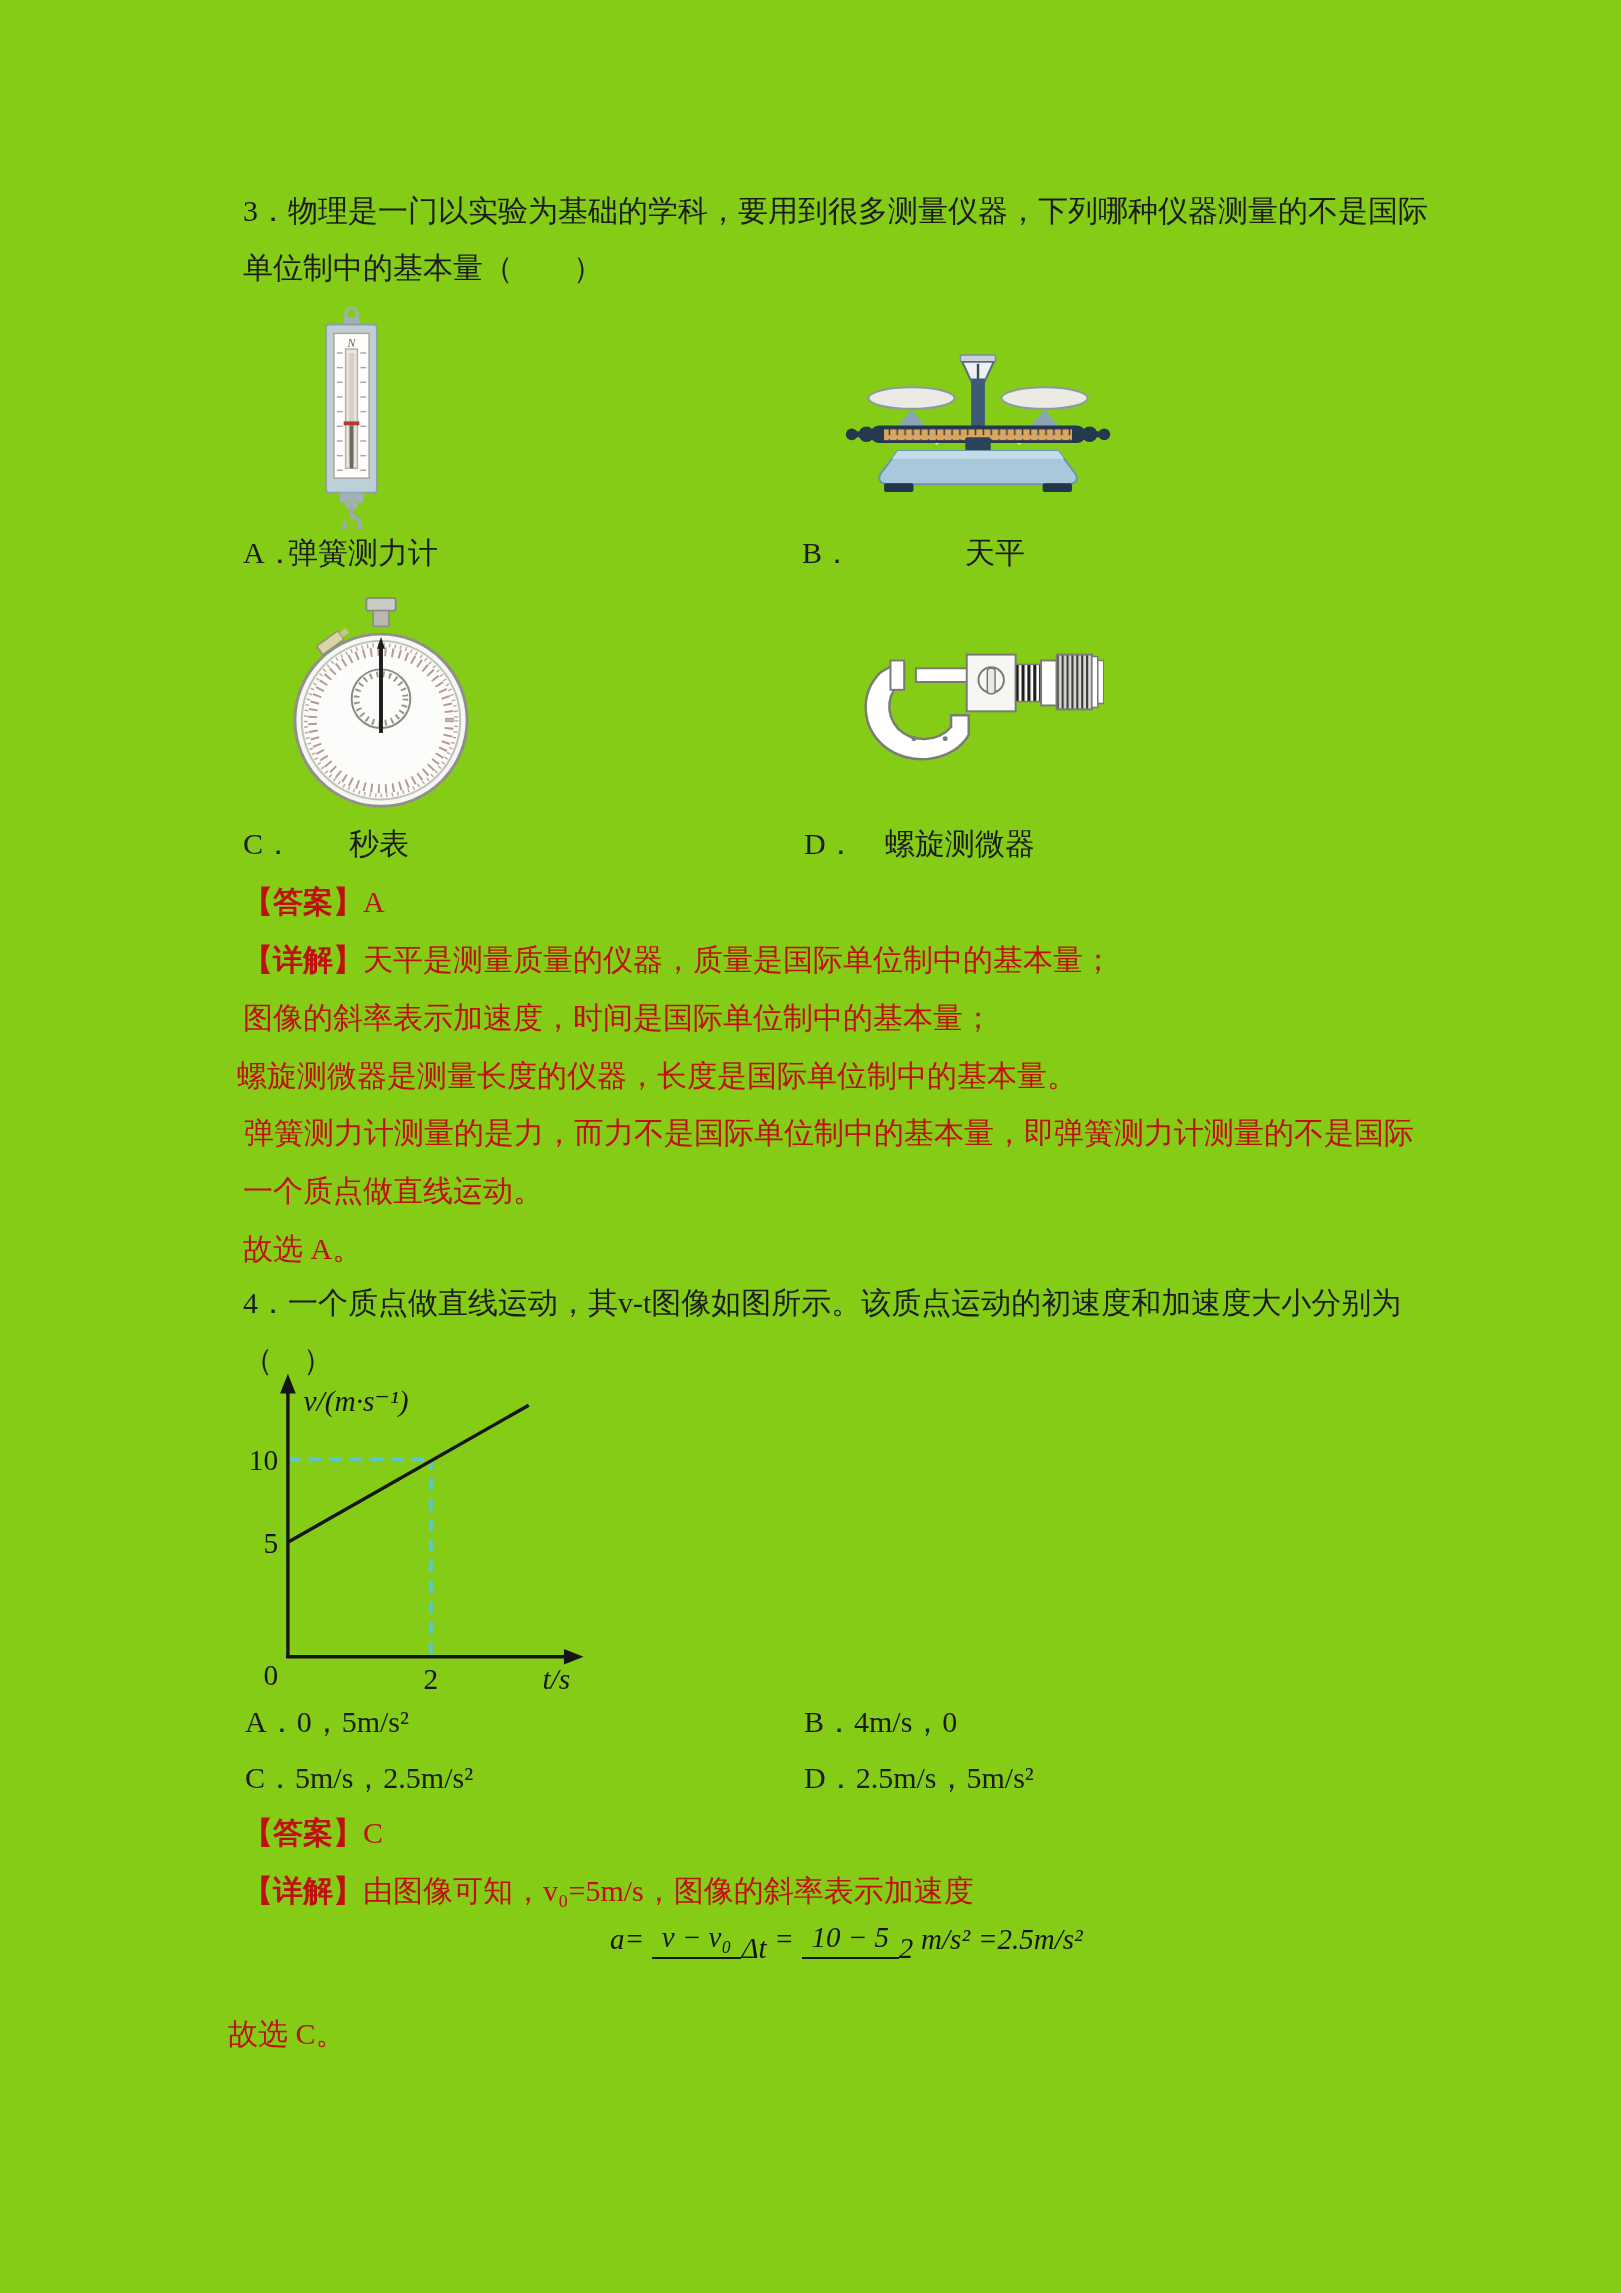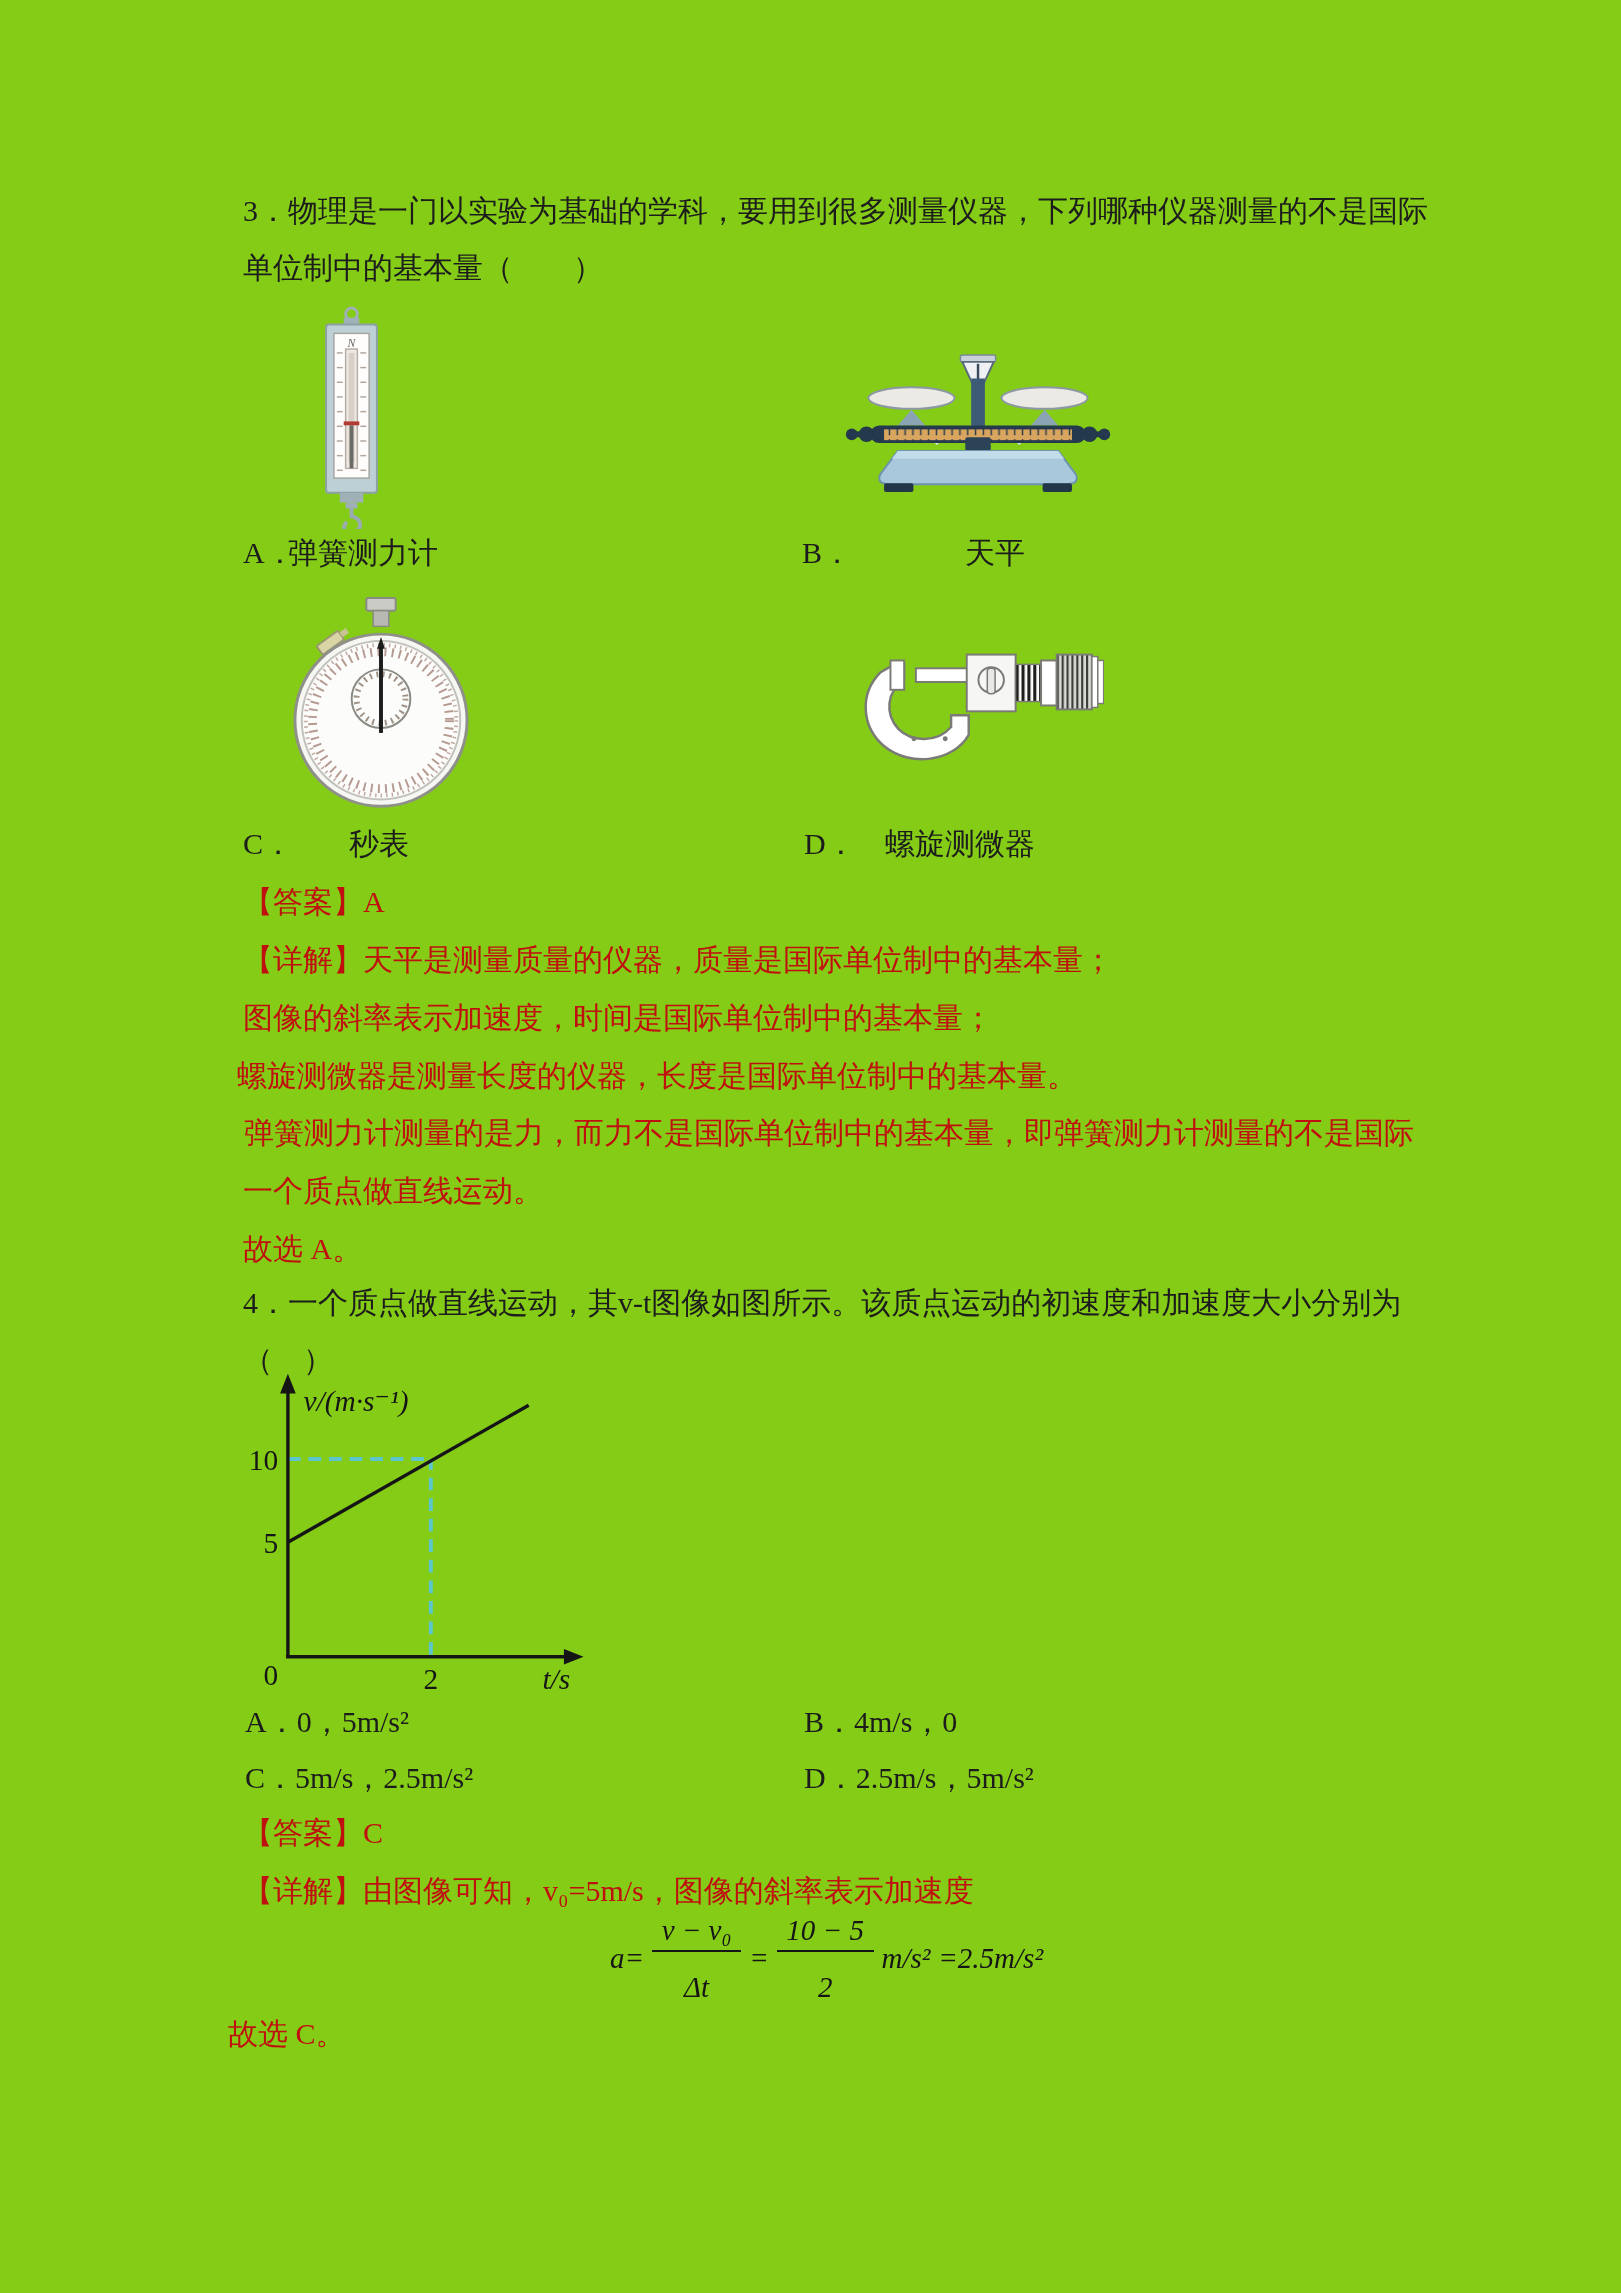--- a/index.html
+++ b/index.html
@@ -8,7 +8,7 @@
   .abs{position:absolute;white-space:nowrap;}
   .txt{font-size:30px;line-height:37px;color:#1c1c1c;}
   .red{color:#c00f0f;}
-  .b{font-weight:normal;}
+  .b{font-weight:bold;}
   .it{font-style:italic;}
   .formula{display:flex;align-items:center;gap:7.8px;font-size:29px;font-style:italic;color:#151515;}
   .frac{display:inline-flex;flex-direction:column;align-items:center;line-height:1.2;text-align:right;}

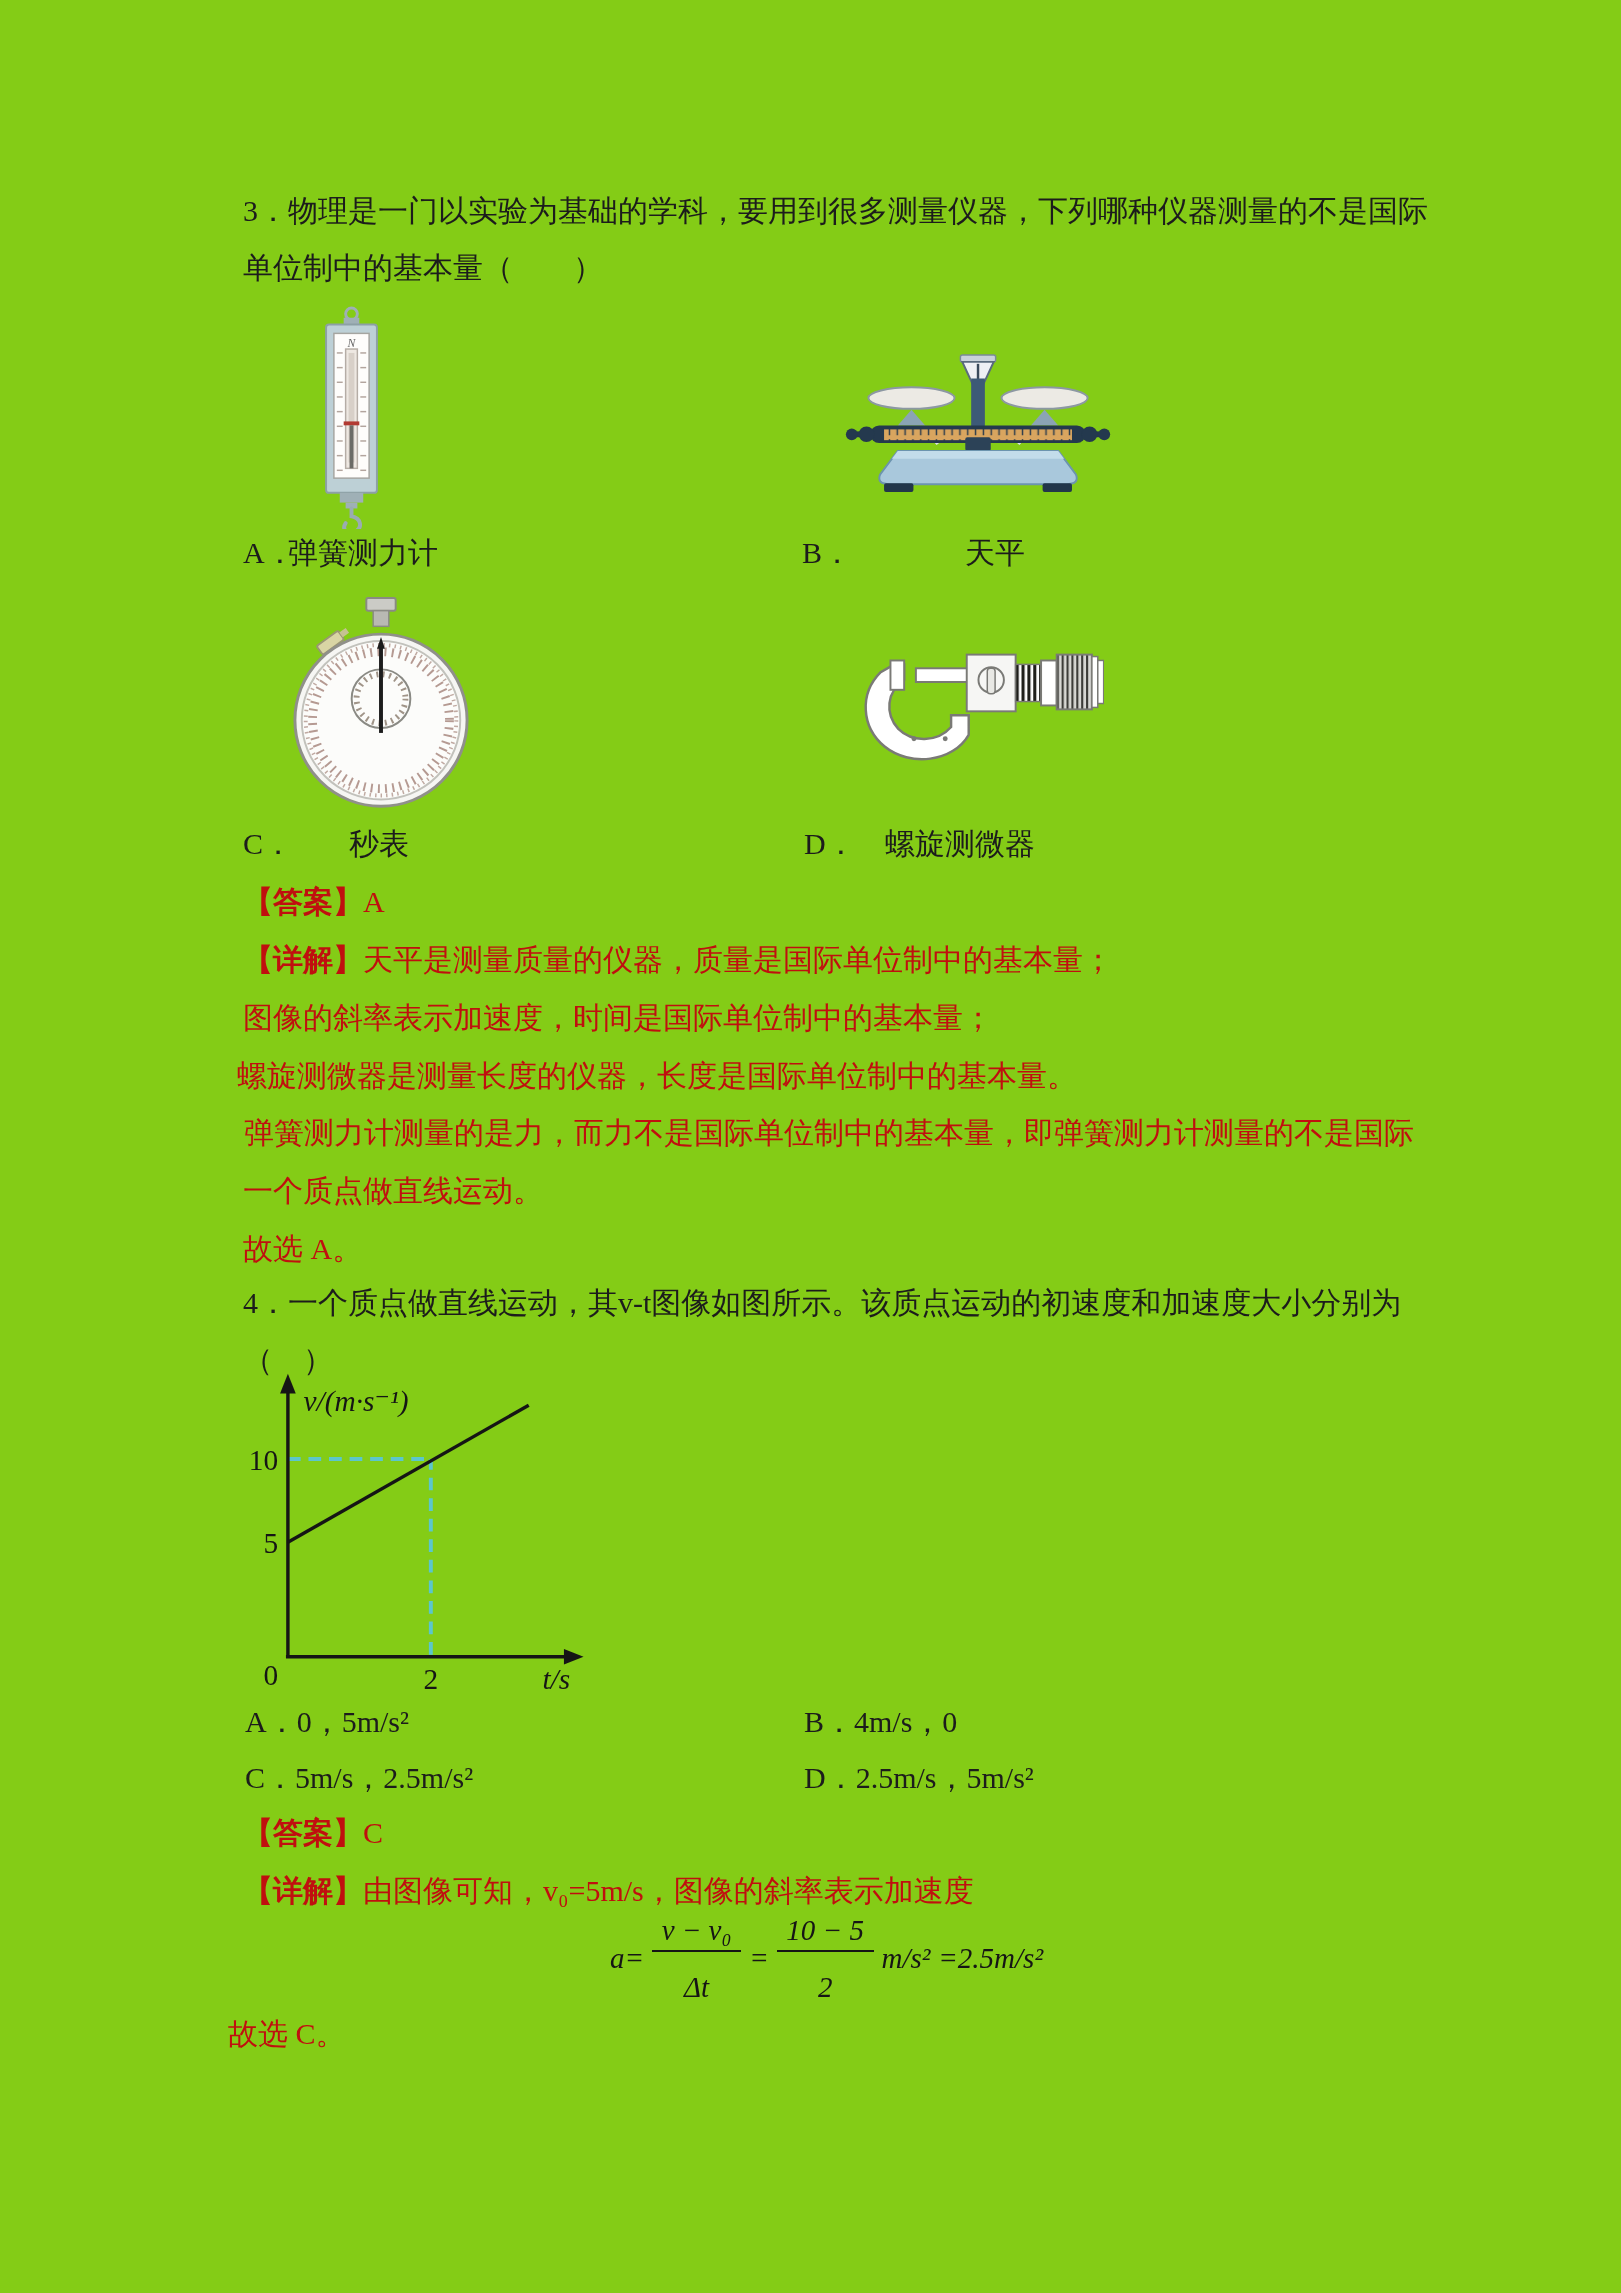--- a/index.html
+++ b/index.html
@@ -11,7 +11,7 @@
   .b{font-weight:bold;}
   .it{font-style:italic;}
   .formula{display:flex;align-items:center;gap:7.8px;font-size:29px;font-style:italic;color:#151515;}
-  .frac{display:inline-flex;flex-direction:column;align-items:center;line-height:1.2;text-align:right;}
+  .frac{display:inline-flex;flex-direction:row;align-items:center;line-height:1.2;text-align:right;}
   .frac .num{border-bottom:2.5px solid #151515;padding:0 9.8px 2px;}
   .frac .den{padding-top:18px;}
   .gl{font-family:"Liberation Serif","DejaVu Serif",serif;font-size:30px;fill:#151515;}

